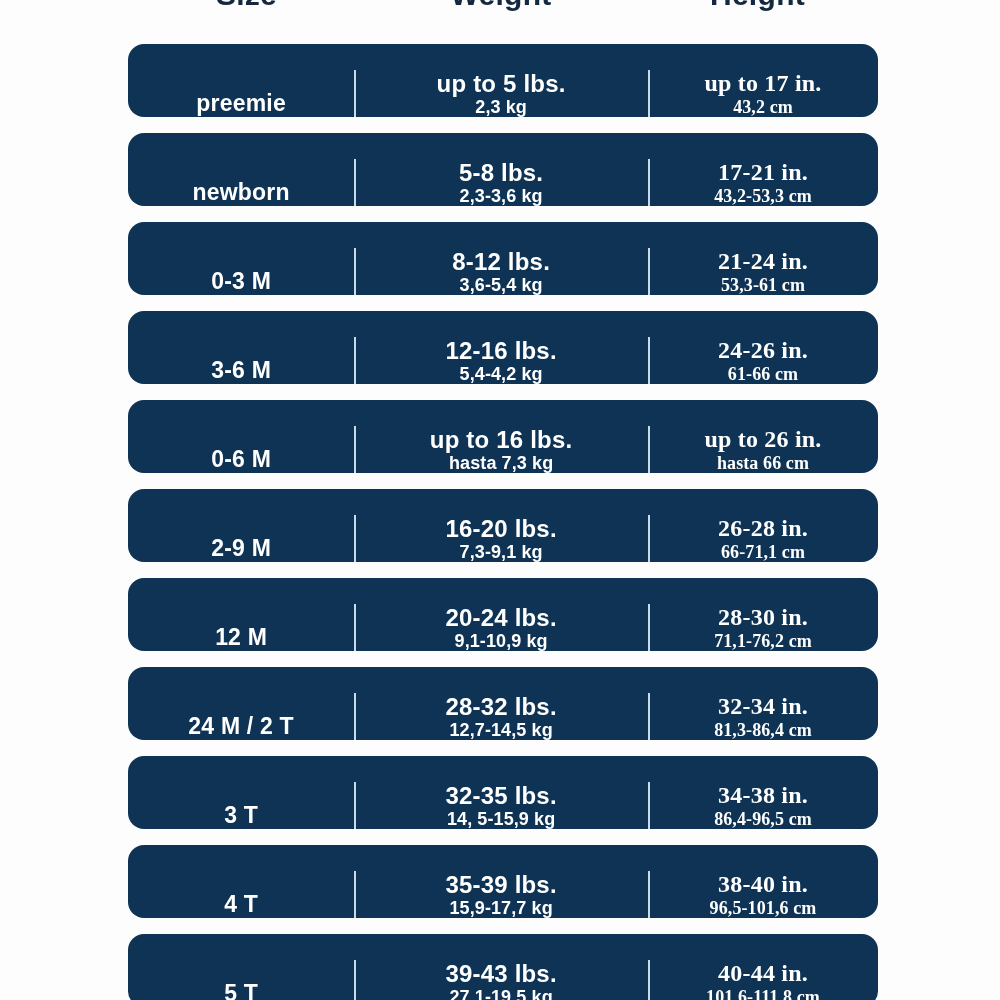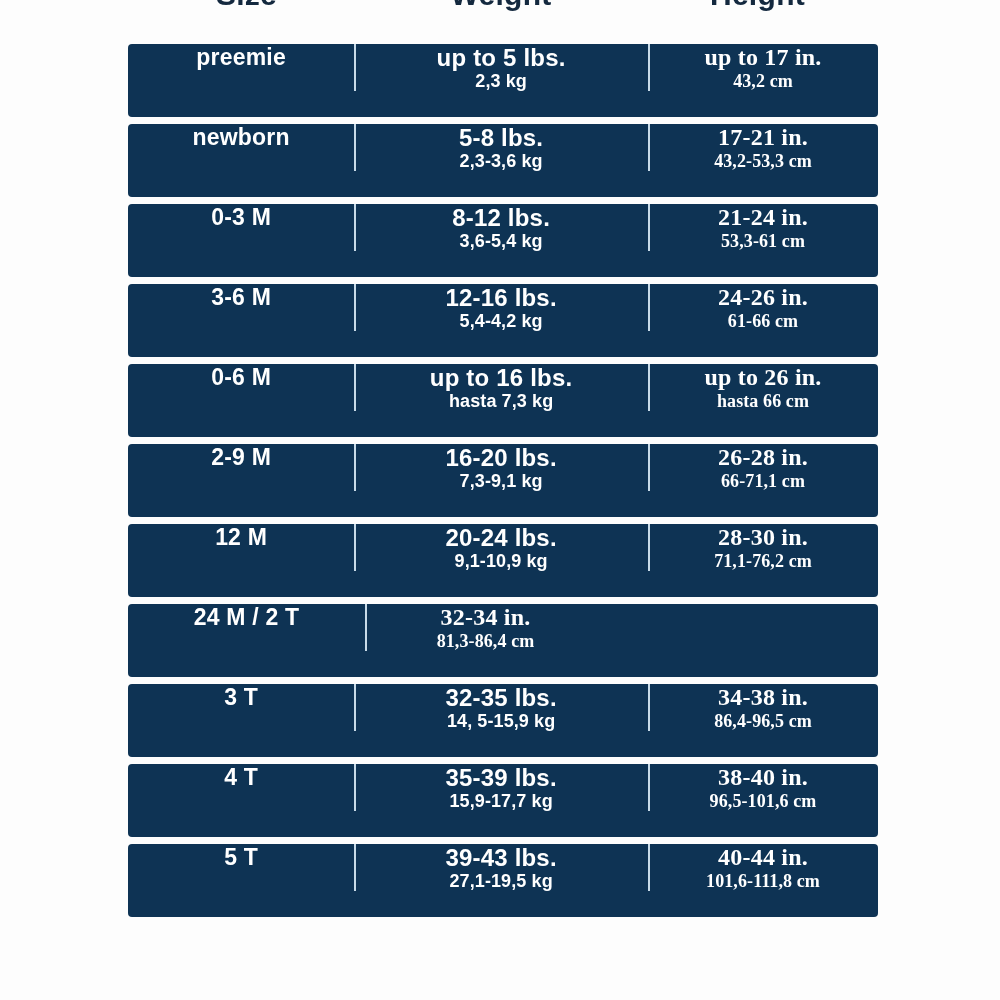--- a/index.html
+++ b/index.html
@@ -60,11 +60,11 @@
   .size-row {
     position: relative;
     height: 73px;
-    margin-bottom: 7px;
+    margin-bottom: 16px;
     background: #0e3354;
-    border-radius: 4px;
+    border-radius: 16px;
     display: flex;
-    align-items: flex-start;
+    align-items: flex-end;
     overflow: hidden;
   }
 

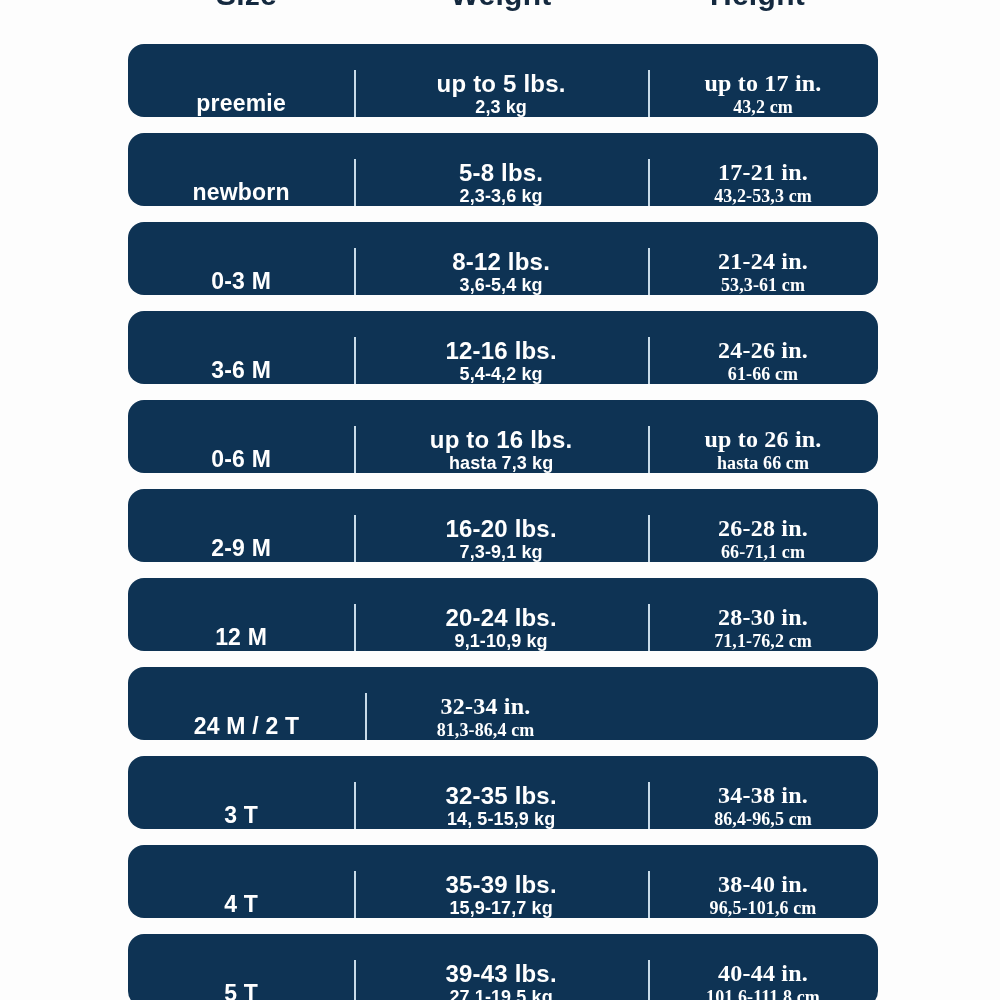--- a/index.html
+++ b/index.html
@@ -224,6 +224,10 @@
         <div class="cell cell-size">
           <div class="primary">24 M / 2 T</div>
         </div>
+        <div class="cell cell-weight">
+          <div class="primary">28-32 lbs.</div>
+          <div class="secondary">12,7-14,5 kg</div>
+        </div>
         <div class="cell cell-height">
           <div class="primary">32-34 in.</div>
           <div class="secondary">81,3-86,4 cm</div>

